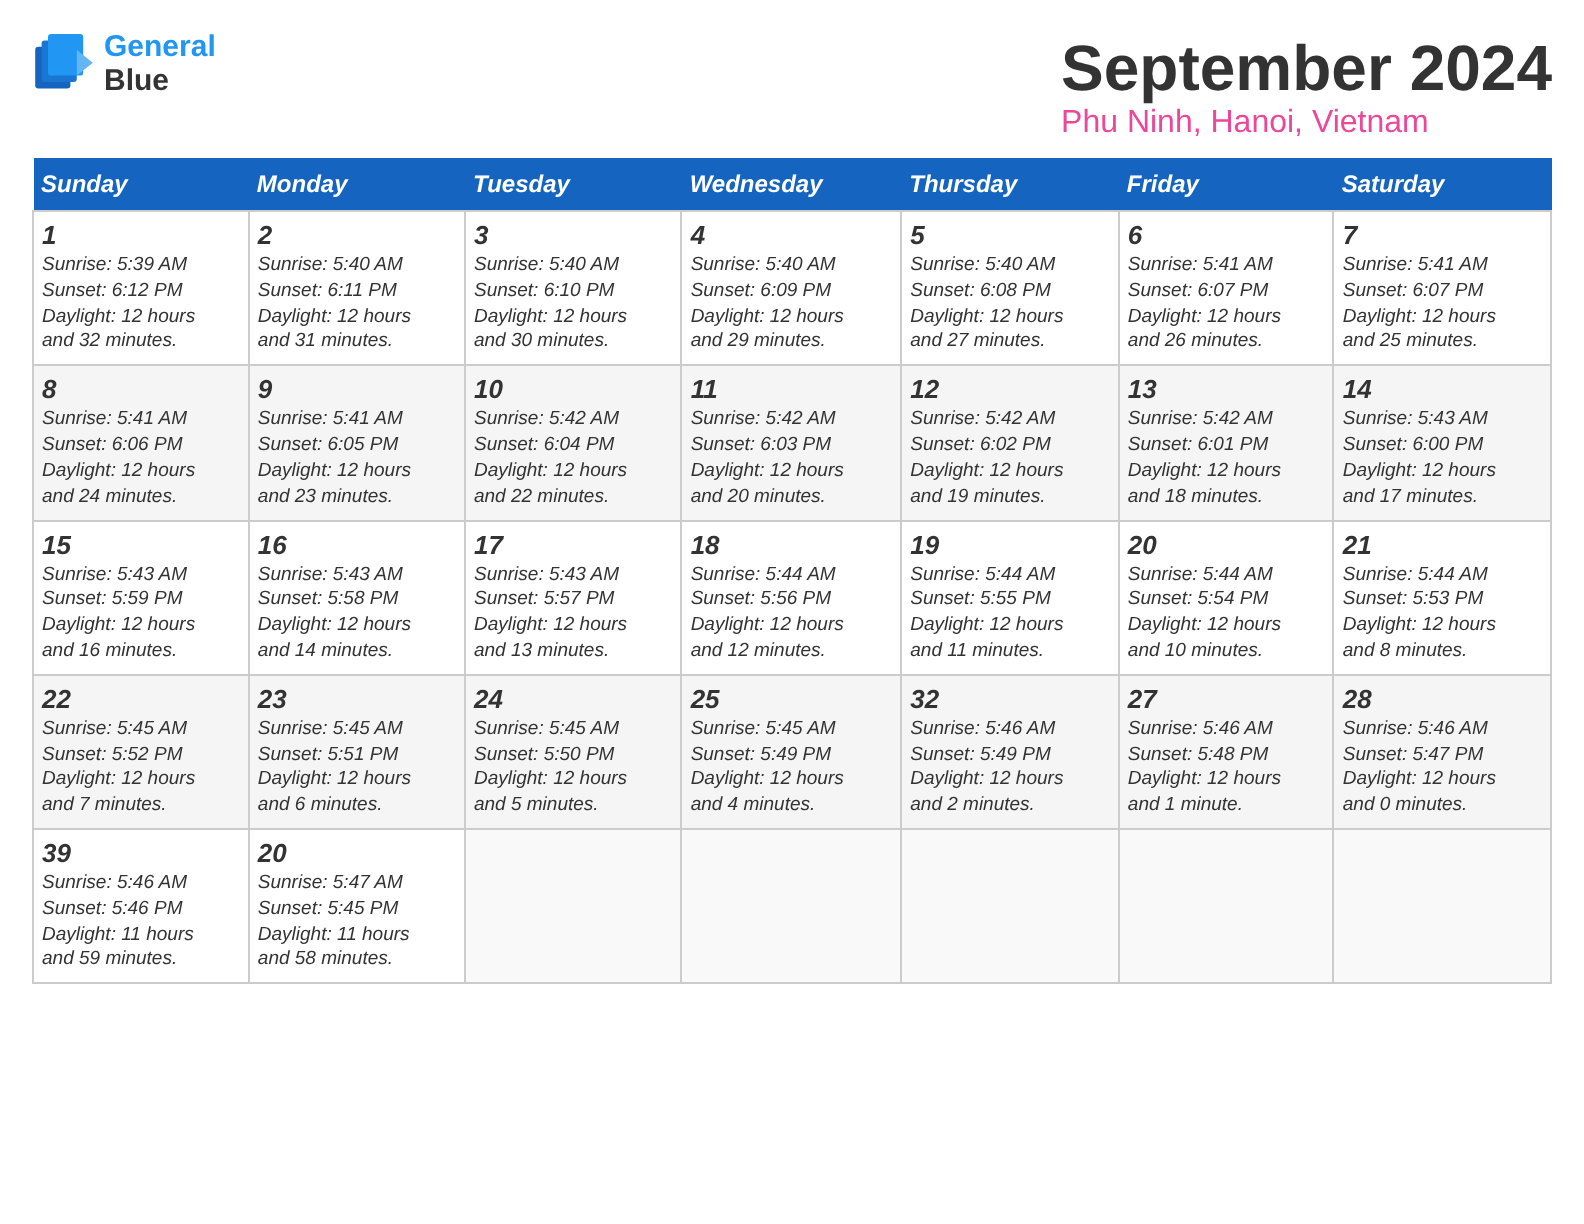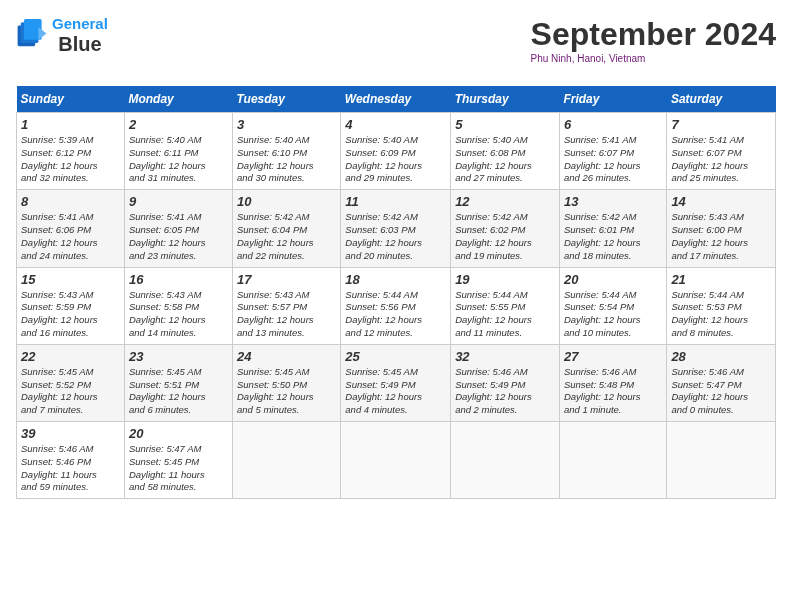--- a/index.html
+++ b/index.html
@@ -14,7 +14,7 @@
       display: flex;
       justify-content: space-between;
       align-items: flex-start;
-      margin-bottom: 22px;
+      margin-bottom: 8px;
     }
     .logo {
       display: flex;

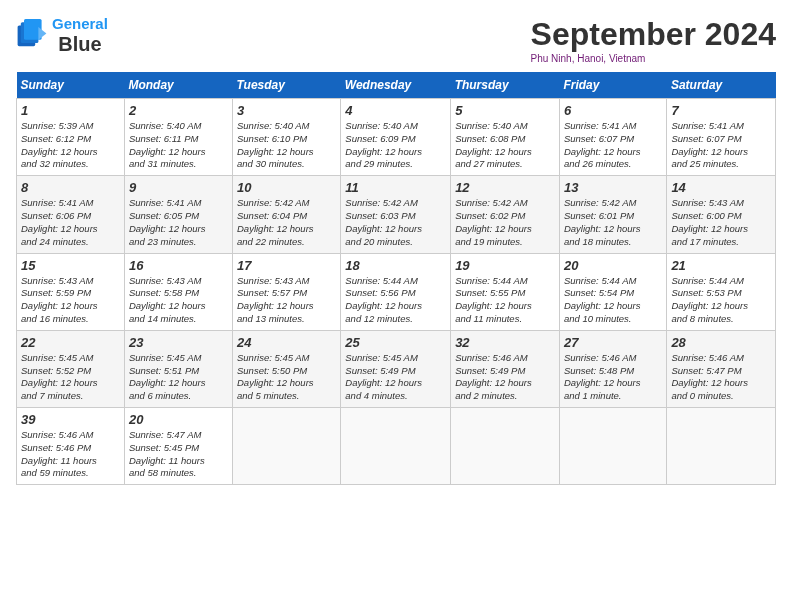--- a/index.html
+++ b/index.html
@@ -93,7 +93,7 @@
     </svg>
     <div>
       <div class="logo-text" style="font-size:15px;"><span>General</span></div>
-      <div class="logo-text" style="font-size:20px;text-align:center;">Blue</div>
+      <div class="logo-text" style="font-size:15px;">Blue</div>
     </div>
   </div>
   <div class="title-area">

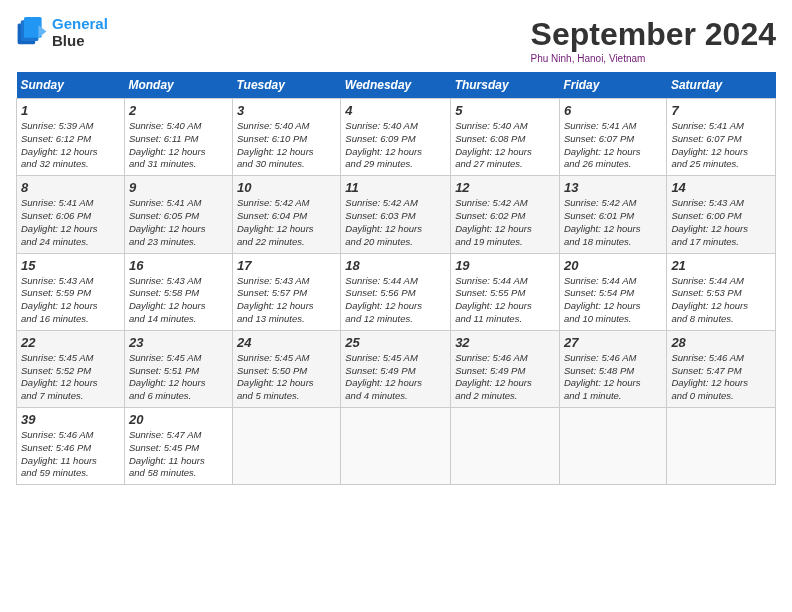--- a/index.html
+++ b/index.html
@@ -39,8 +39,8 @@
       color: #333;
     }
     .subtitle {
-      font-size: 10px;
-      color: #701a75;
+      font-size: 16px;
+      color: #ec4899;
     }
     table {
       width: 100%;

